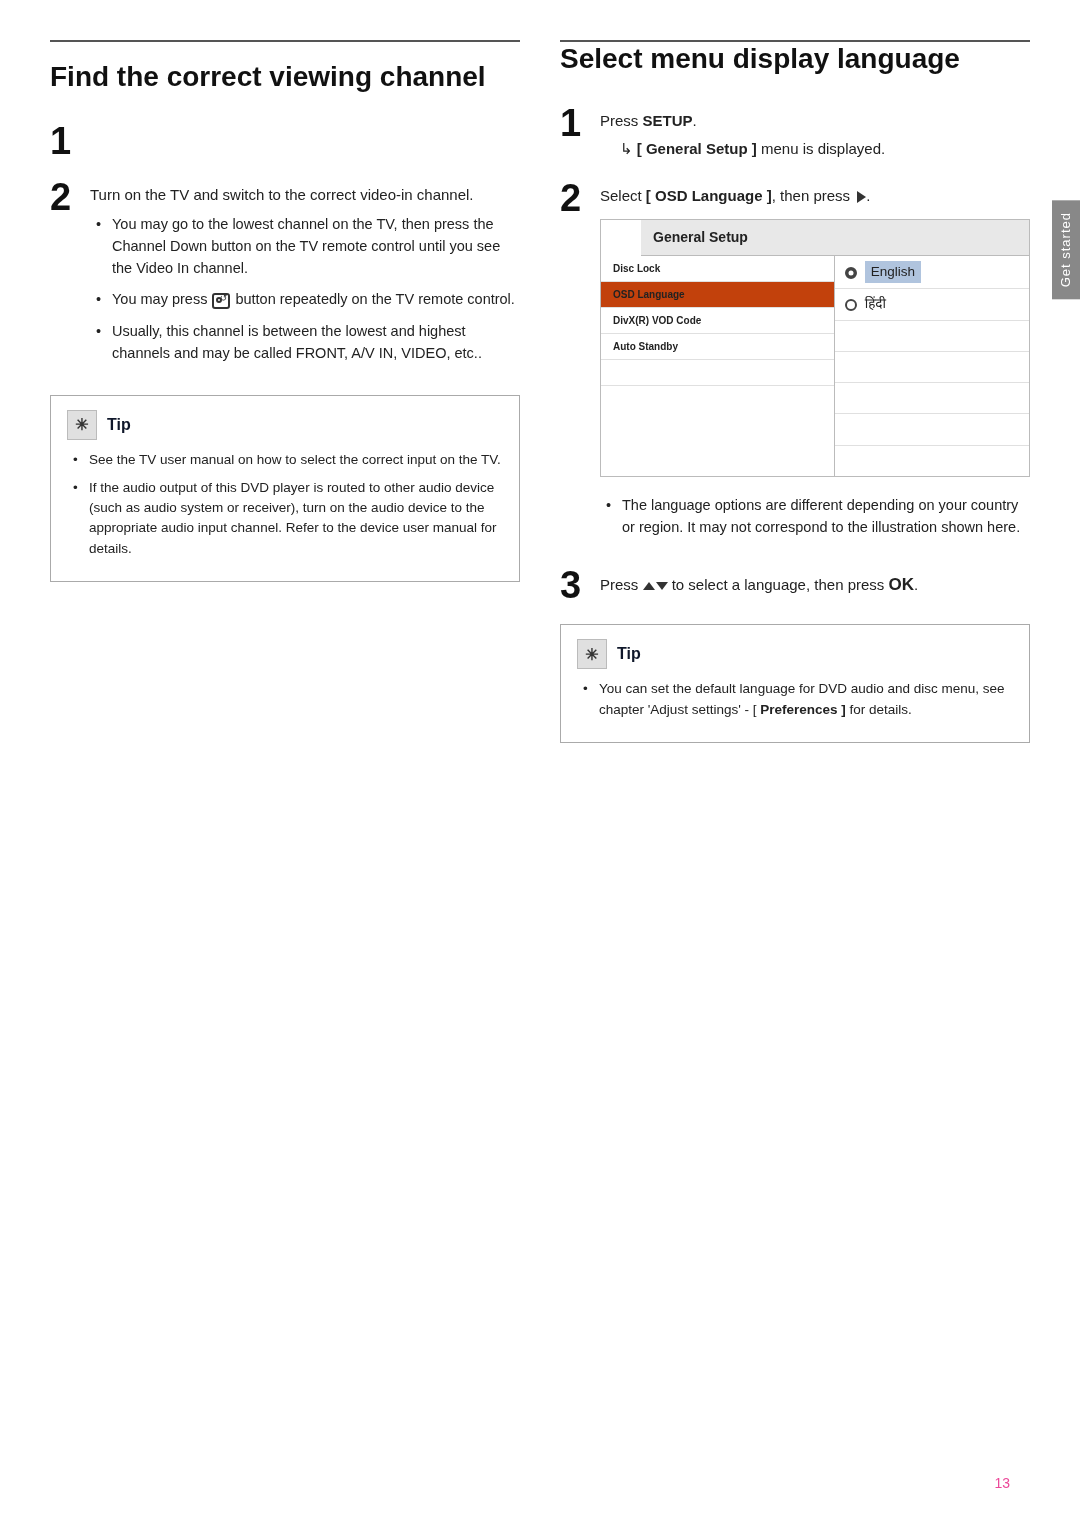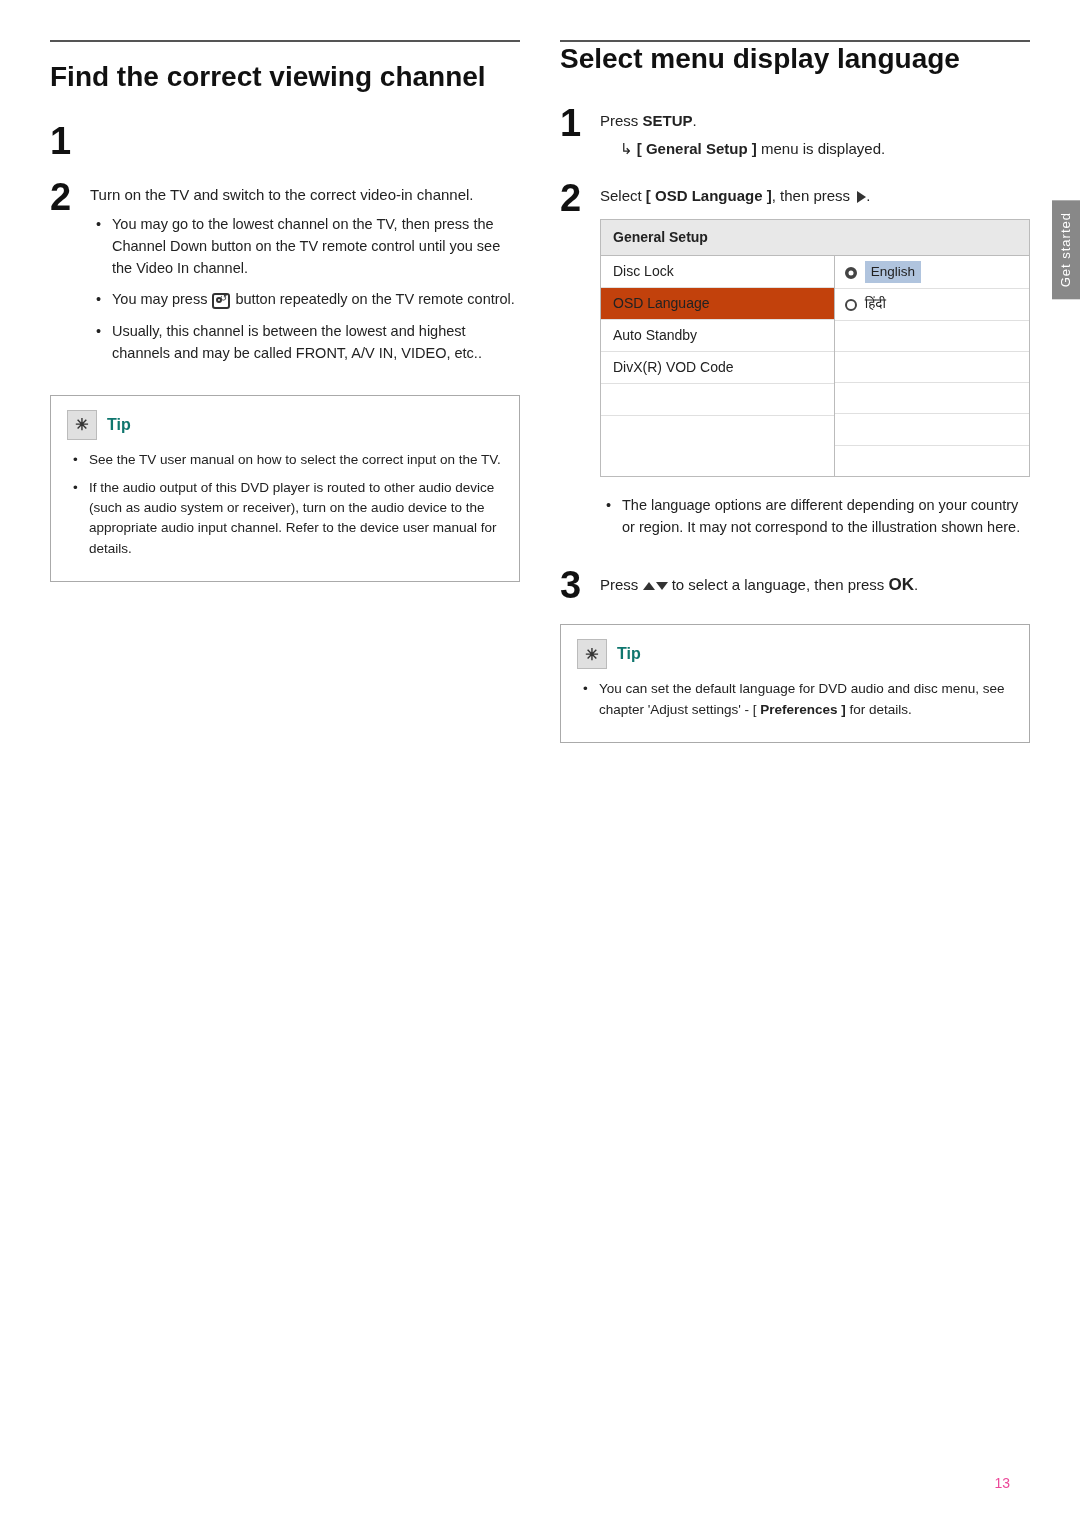--- a/index.html
+++ b/index.html
@@ -263,6 +263,7 @@
       padding: 7px 12px;
       font-weight: bold;
       border-bottom: 1px solid #bbb;
+      margin-left: 40px;
     }
 
     .gs-two-col {

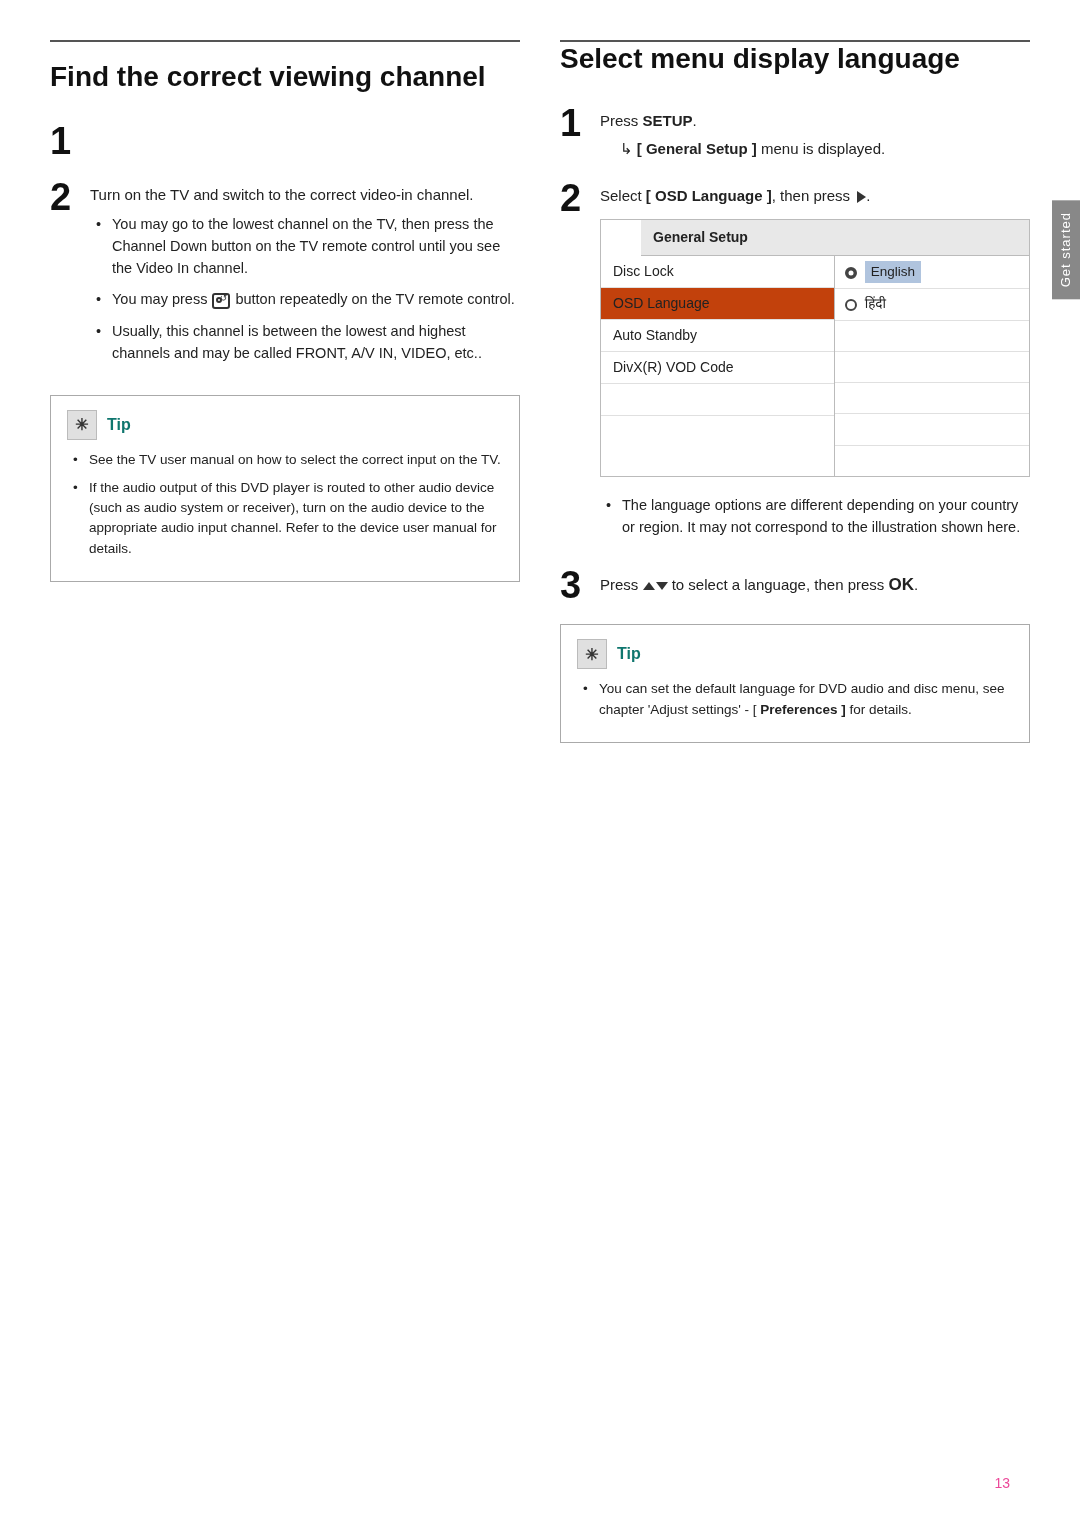--- a/index.html
+++ b/index.html
@@ -282,7 +282,8 @@
     .gs-item {
       padding: 5px 12px;
       border-bottom: 1px solid #e0e0e0;
-      font-size: 14px;
+      font-size: 10px;
+      font-weight: bold;
     }
 
     .gs-item:last-child {

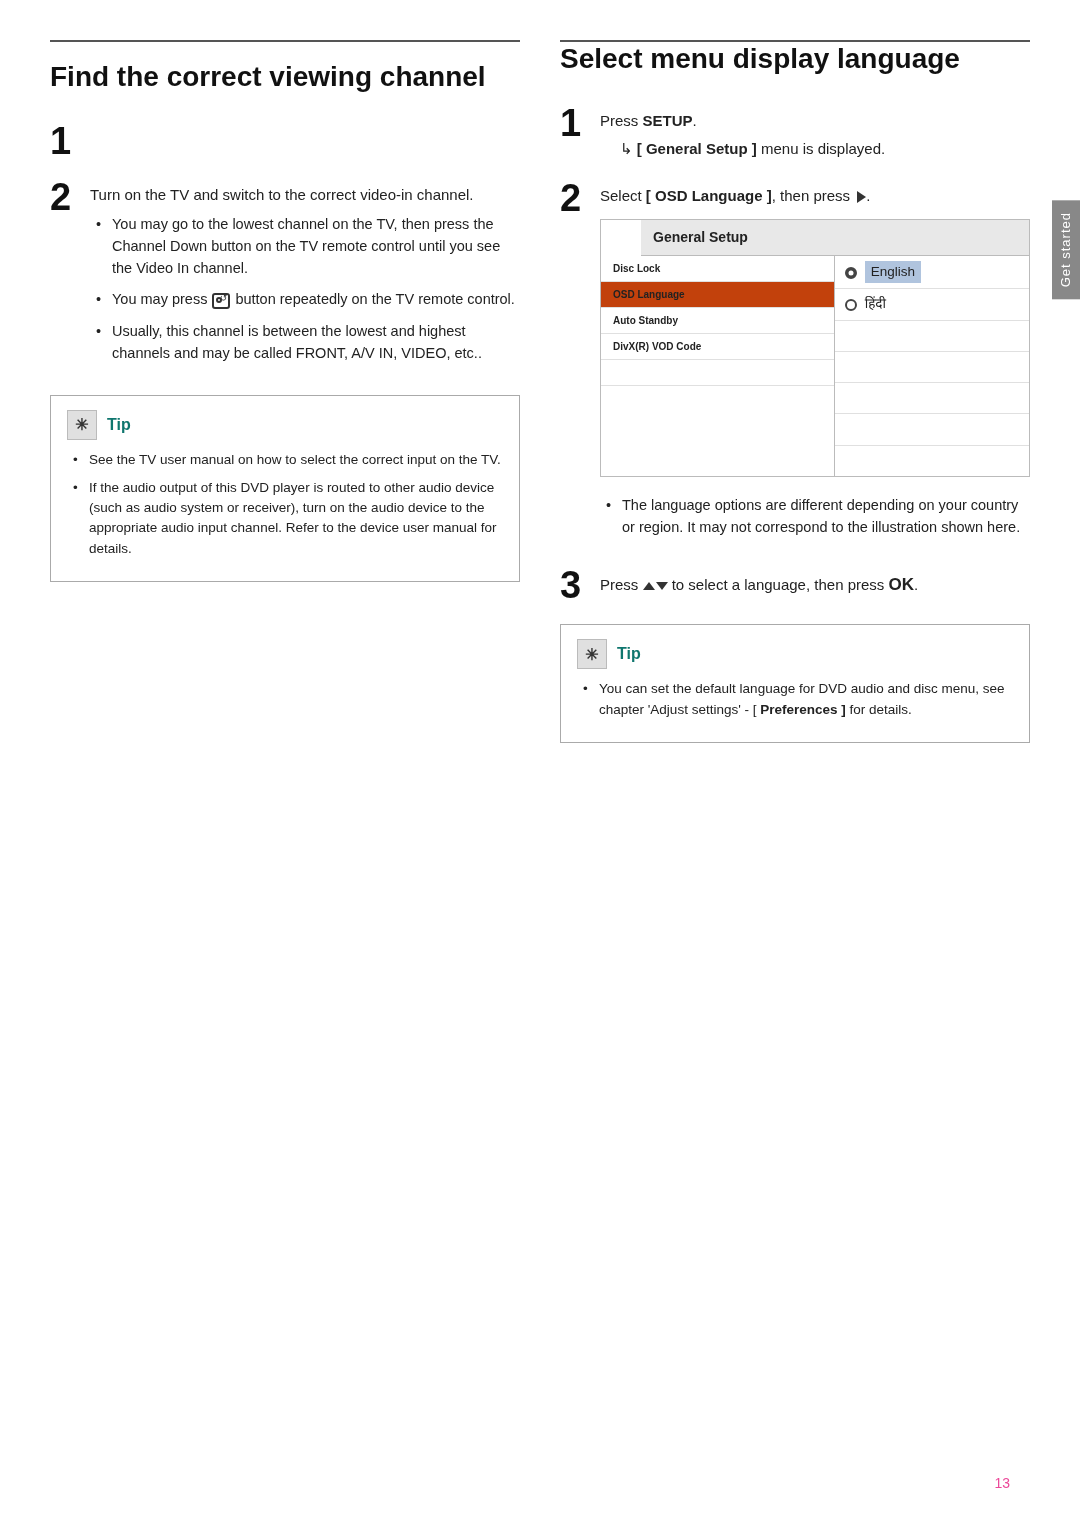--- a/index.html
+++ b/index.html
@@ -365,8 +365,8 @@
               <div class="gs-col-left">
                 <div class="gs-item">Disc Lock</div>
                 <div class="gs-item active-row">OSD Language</div>
+                <div class="gs-item">DivX(R)  VOD Code</div>
                 <div class="gs-item">Auto Standby</div>
-                <div class="gs-item">DivX(R)  VOD Code</div>
                 <div class="gs-item">&nbsp;</div>
                 <div class="gs-item">&nbsp;</div>
               </div>

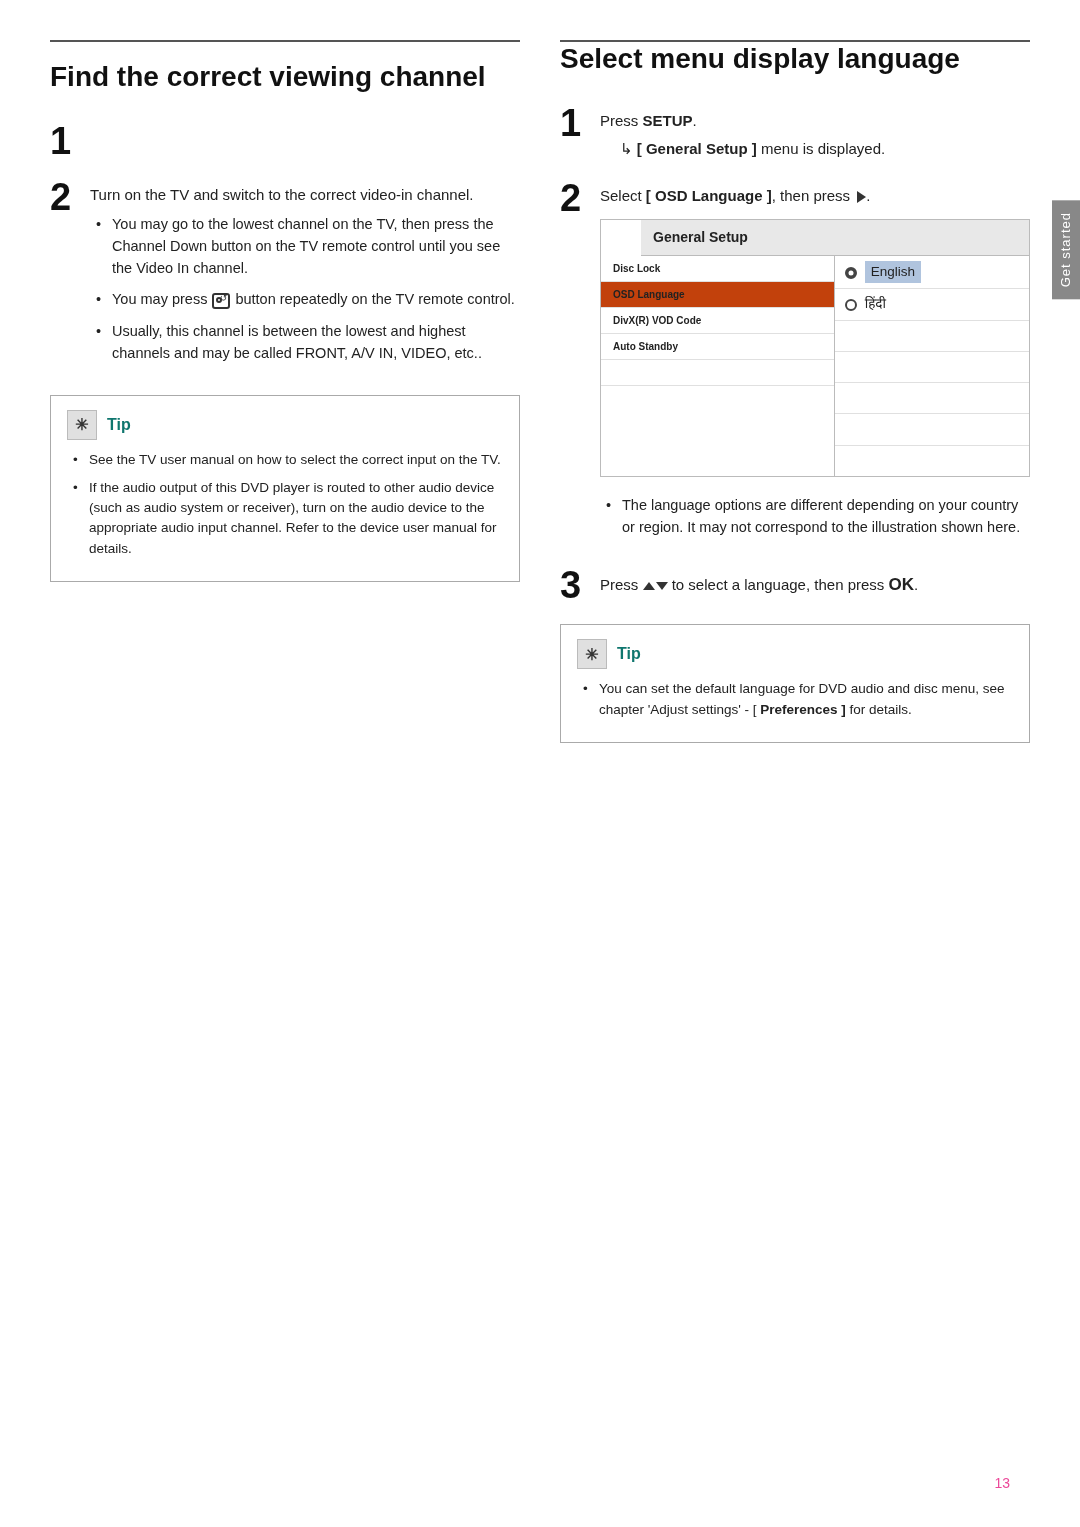--- a/index.html
+++ b/index.html
@@ -129,7 +129,7 @@
     .tip-label {
       font-size: 16px;
       font-weight: bold;
-      color: #0f766e;
+      color: #0f172a;
     }
 
     .tip-content {

